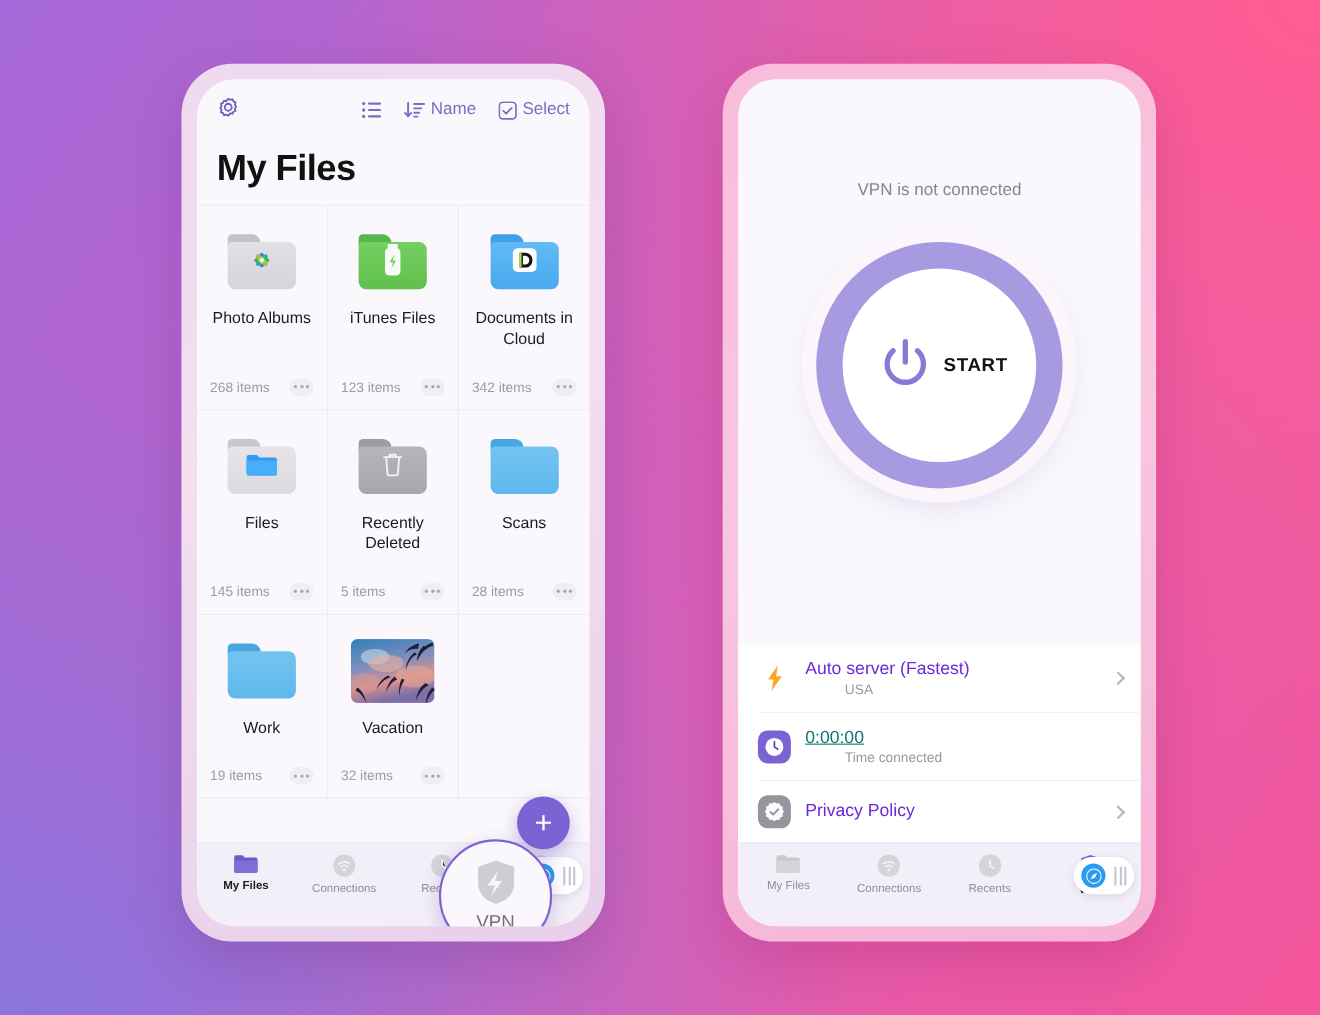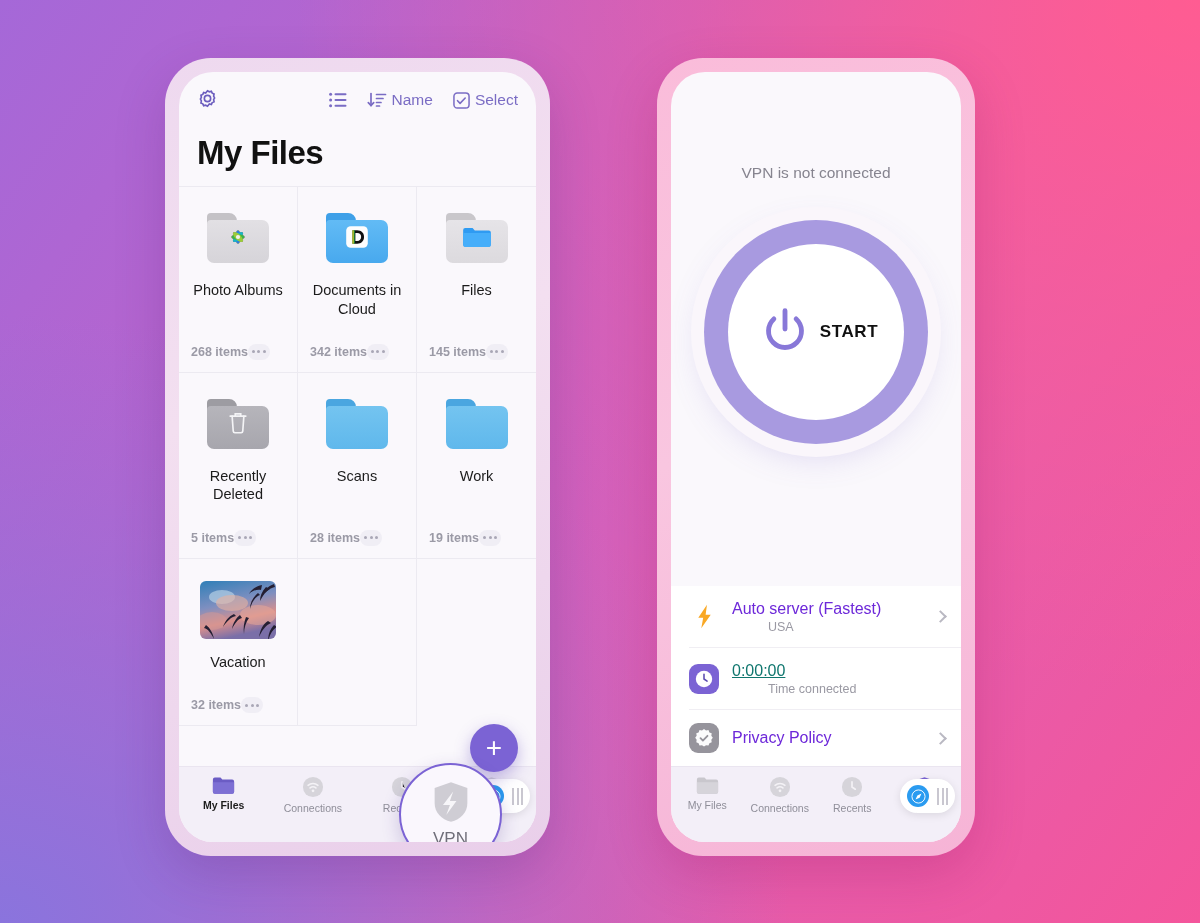--- a/index.html
+++ b/index.html
@@ -28,7 +28,7 @@
     box-shadow: 0 18px 50px rgba(80,30,110,.22);
   }
   #phone-right {
-    left: 657px; top: 58px; width: 318px; height: 798px;
+    left: 657px; top: 58px; width: 394px; height: 798px;
     background: linear-gradient(160deg, #fabcda 0%, #f9c6e0 45%, #f6b4d6 100%);
     box-shadow: 0 18px 50px rgba(140,20,90,.22);
   }

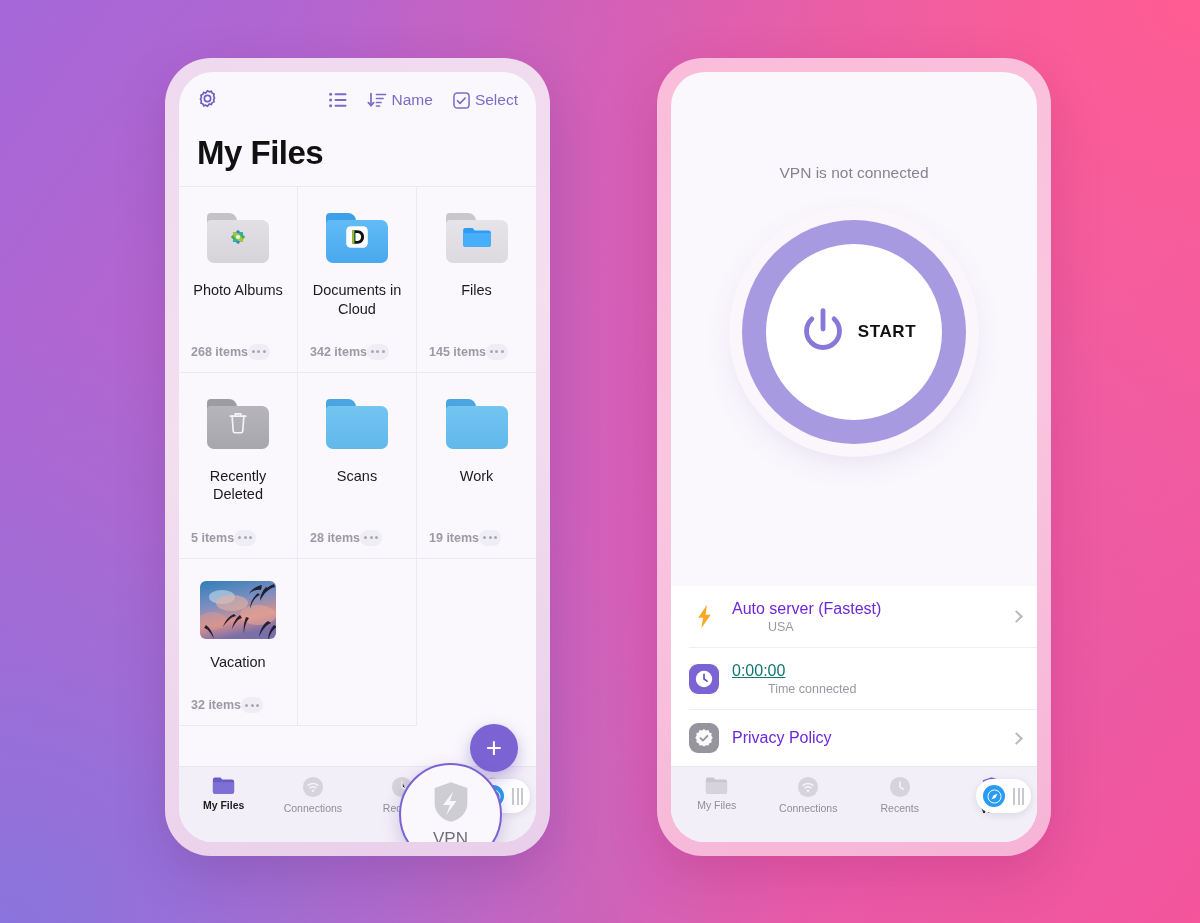--- a/index.html
+++ b/index.html
@@ -285,6 +285,30 @@
         </div>
       </div>
 
+      <div class="fm-cell">
+        <div class="fm-icon">
+          <div class="folder">
+            <div class="tab" style="background:#55b84e"></div>
+            <div class="body" style="background:linear-gradient(180deg,#74cf5f,#5fbf4d)"></div>
+            <div class="inner">
+              <svg width="17" height="30" viewBox="0 0 18 32">
+                <rect x="4" y="0" width="10" height="4.5" rx="1.6" fill="#f2fbf1"></rect>
+                <rect x="1.5" y="4" width="15" height="27" rx="4.5" fill="#f7fdf6"></rect>
+                <path d="M10.4 10.5L6.2 18h3.1l-1.6 6 4.3-7.6H8.9z" fill="#6cc95a"></path>
+              </svg>
+            </div>
+          </div>
+        </div>
+        <div class="fm-label">iTunes Files</div>
+        <div class="fm-foot">
+          <span class="fm-count">123 items</span>
+          <span class="dots">
+              <i></i>
+              <i></i>
+              <i></i>
+            </span>
+        </div>
+      </div>
 
       <div class="fm-cell">
         <div class="fm-icon">

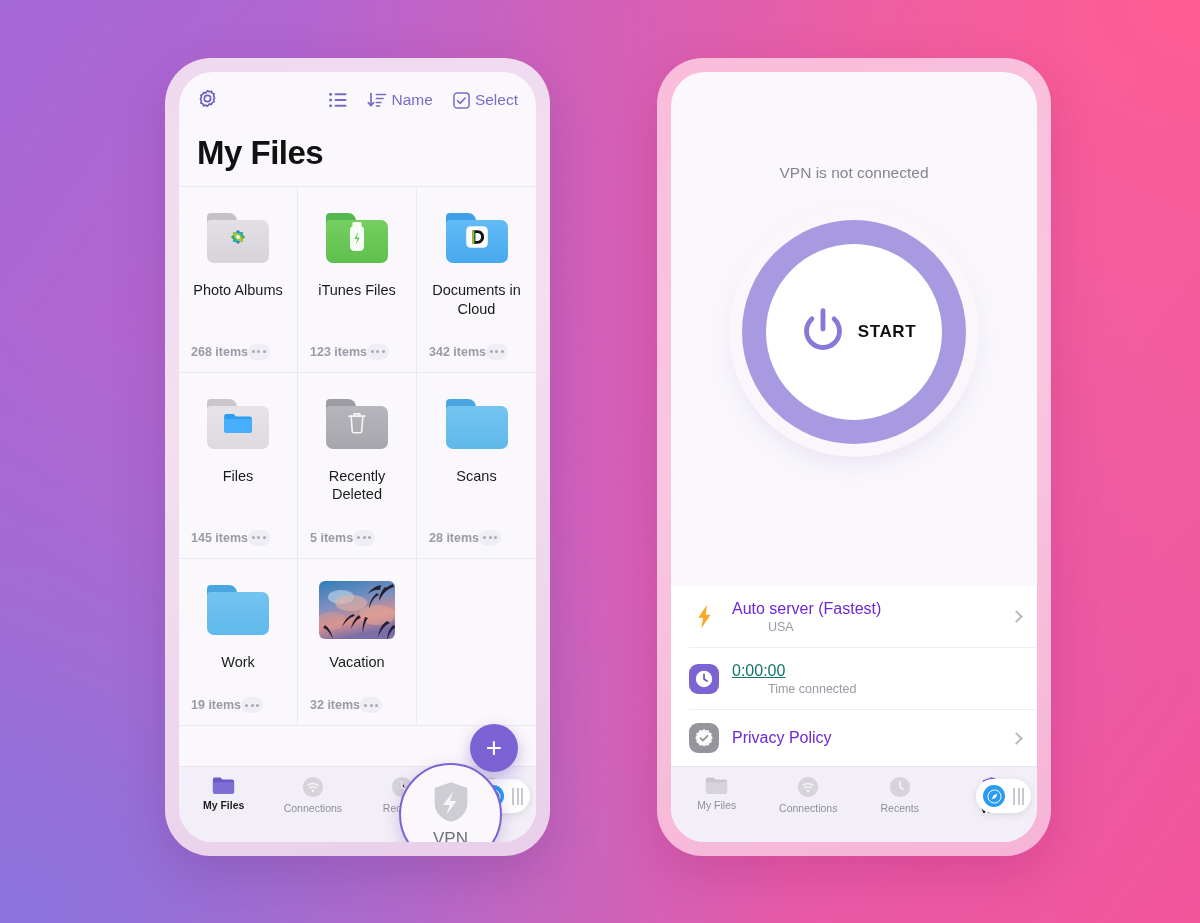--- a/index.html
+++ b/index.html
@@ -73,9 +73,8 @@
     line-height: 1.28; margin-top: 6px; flex: 1;
   }
   .fm-foot {
-    width: 100%; display: flex; align-items: center; 
+    width: 100%; display: flex; align-items: center; justify-content: space-between;
     padding: 0 2px 12px;
-    font-weight: bold;
   }
   .fm-count { font-size: 12.5px; color: #9b9aa6; }
   .dots {

